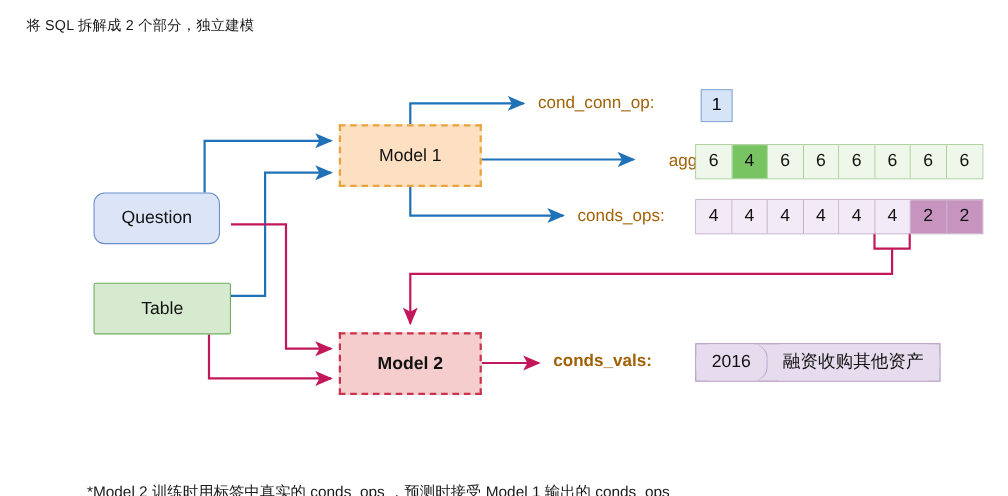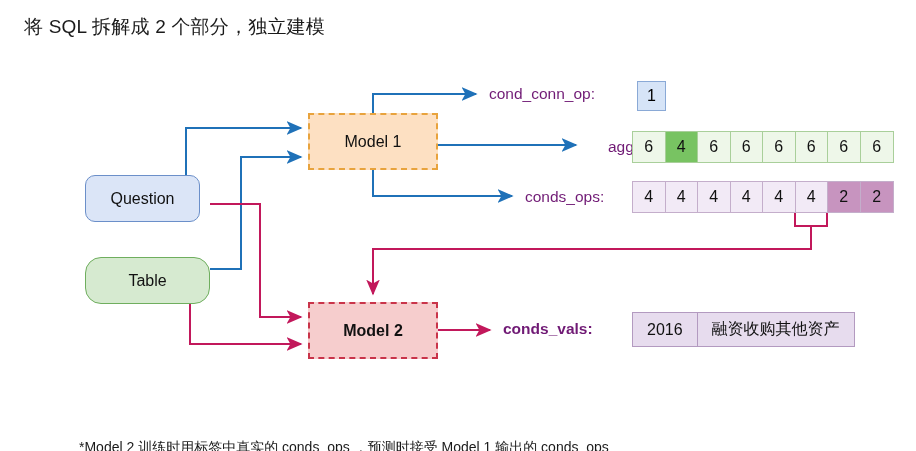--- a/index.html
+++ b/index.html
@@ -32,7 +32,7 @@
     position: absolute;
     left: 24px;
     top: 14px;
-    font-size: 19px;
+    font-size: 13px;
     letter-spacing: .2px;
     color: #1a1a1a;
     white-space: nowrap;

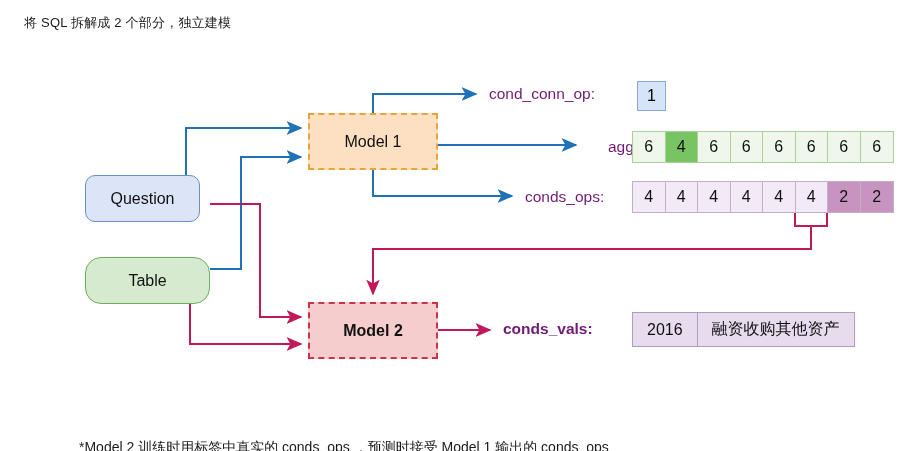--- a/index.html
+++ b/index.html
@@ -88,7 +88,7 @@
   .olabel {
     position: absolute;
     font-size: 15.5px;
-    color: #701a75;
+    color: #a16207;
     white-space: nowrap;
   }
   .lbl-ccop { left: 489px; top: 85px; }

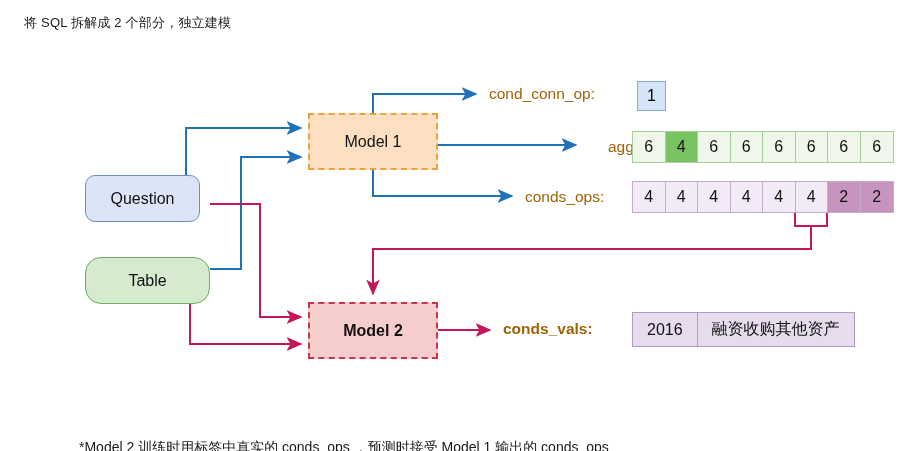--- a/index.html
+++ b/index.html
@@ -69,7 +69,7 @@
     width: 125px; height: 47px;
     background: #d6ead0;
     border: 1.6px solid #6fae5e;
-    border-radius: 16px;
+    border-radius: 2px;
   }
   .node-model1 {
     left: 308px; top: 113px;

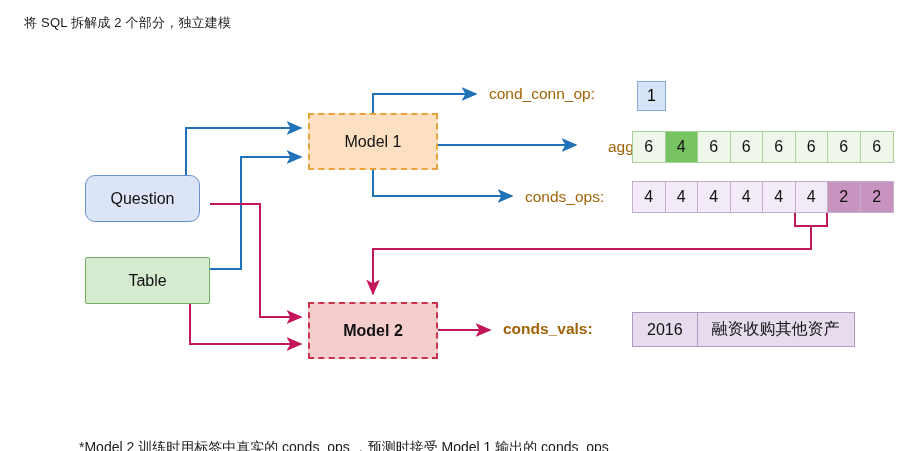--- a/index.html
+++ b/index.html
@@ -157,6 +157,7 @@
     border-right: 1.4px solid #b39ac0;
     padding: 0 14px;
     font-size: 16px;
+    border-radius: 13px;
   }
   .row-vals .cell:last-child { border-right: none; }
   .row-vals .cell.wide { min-width: 150px; }

